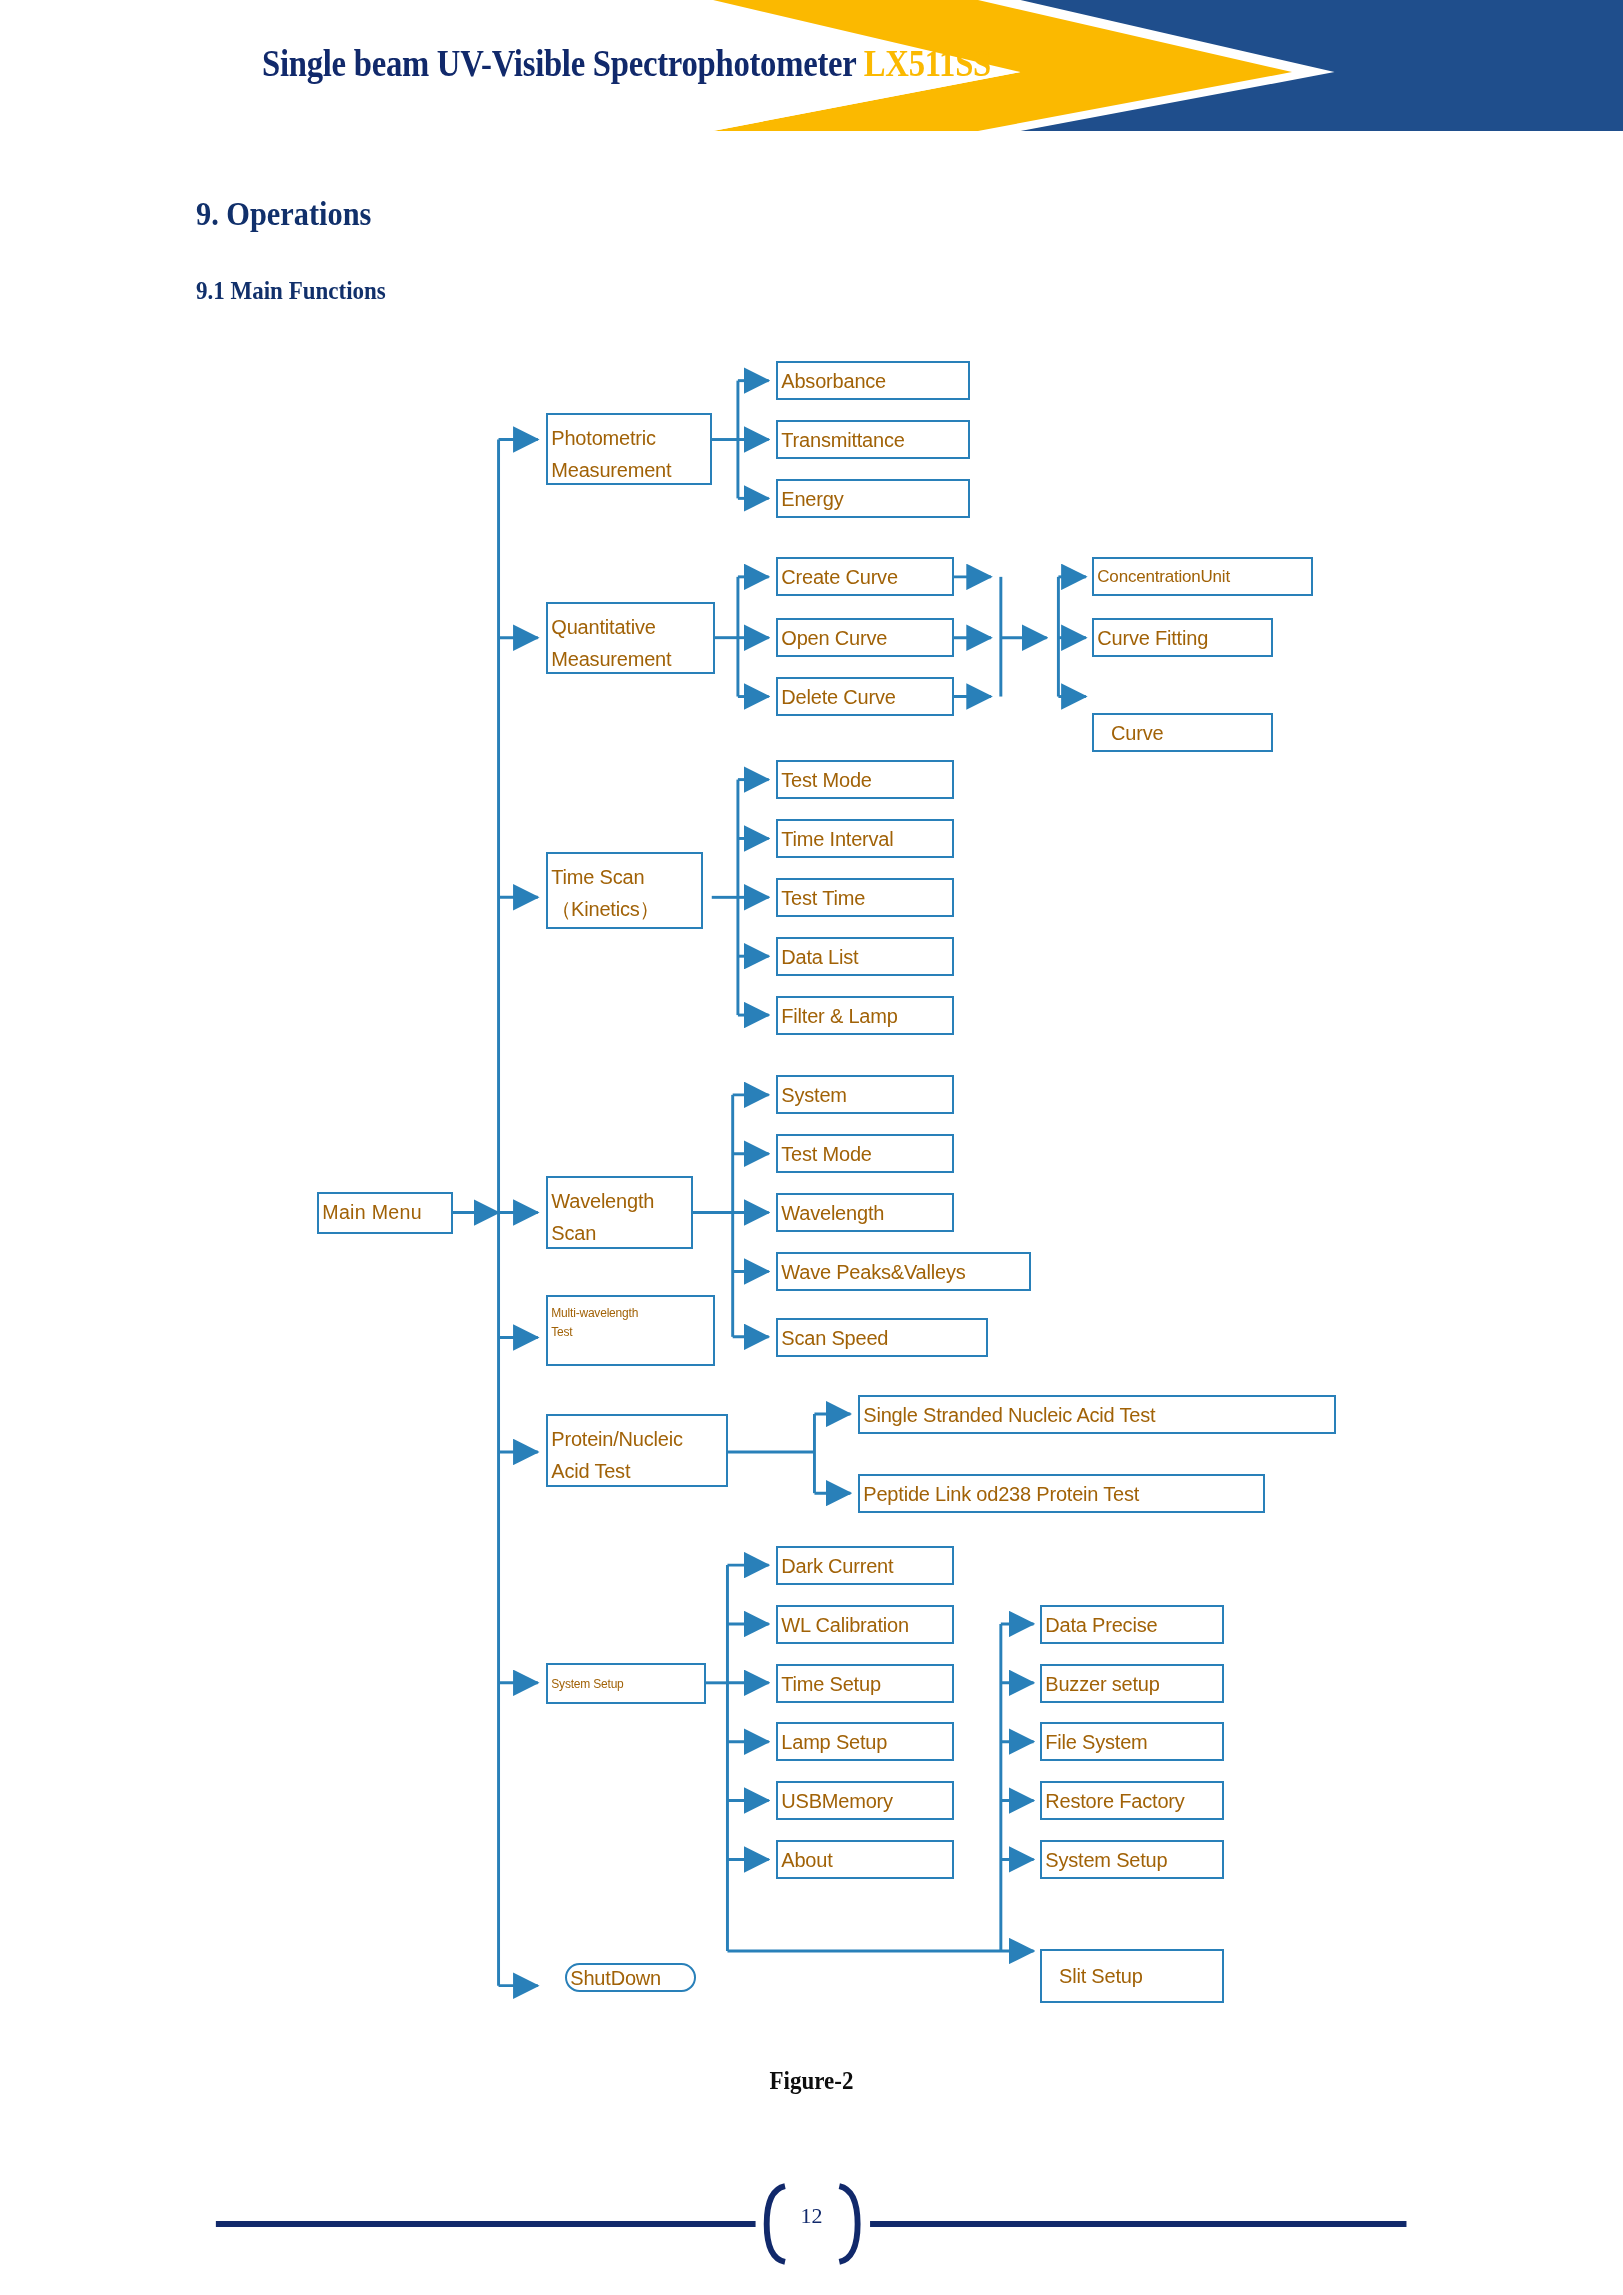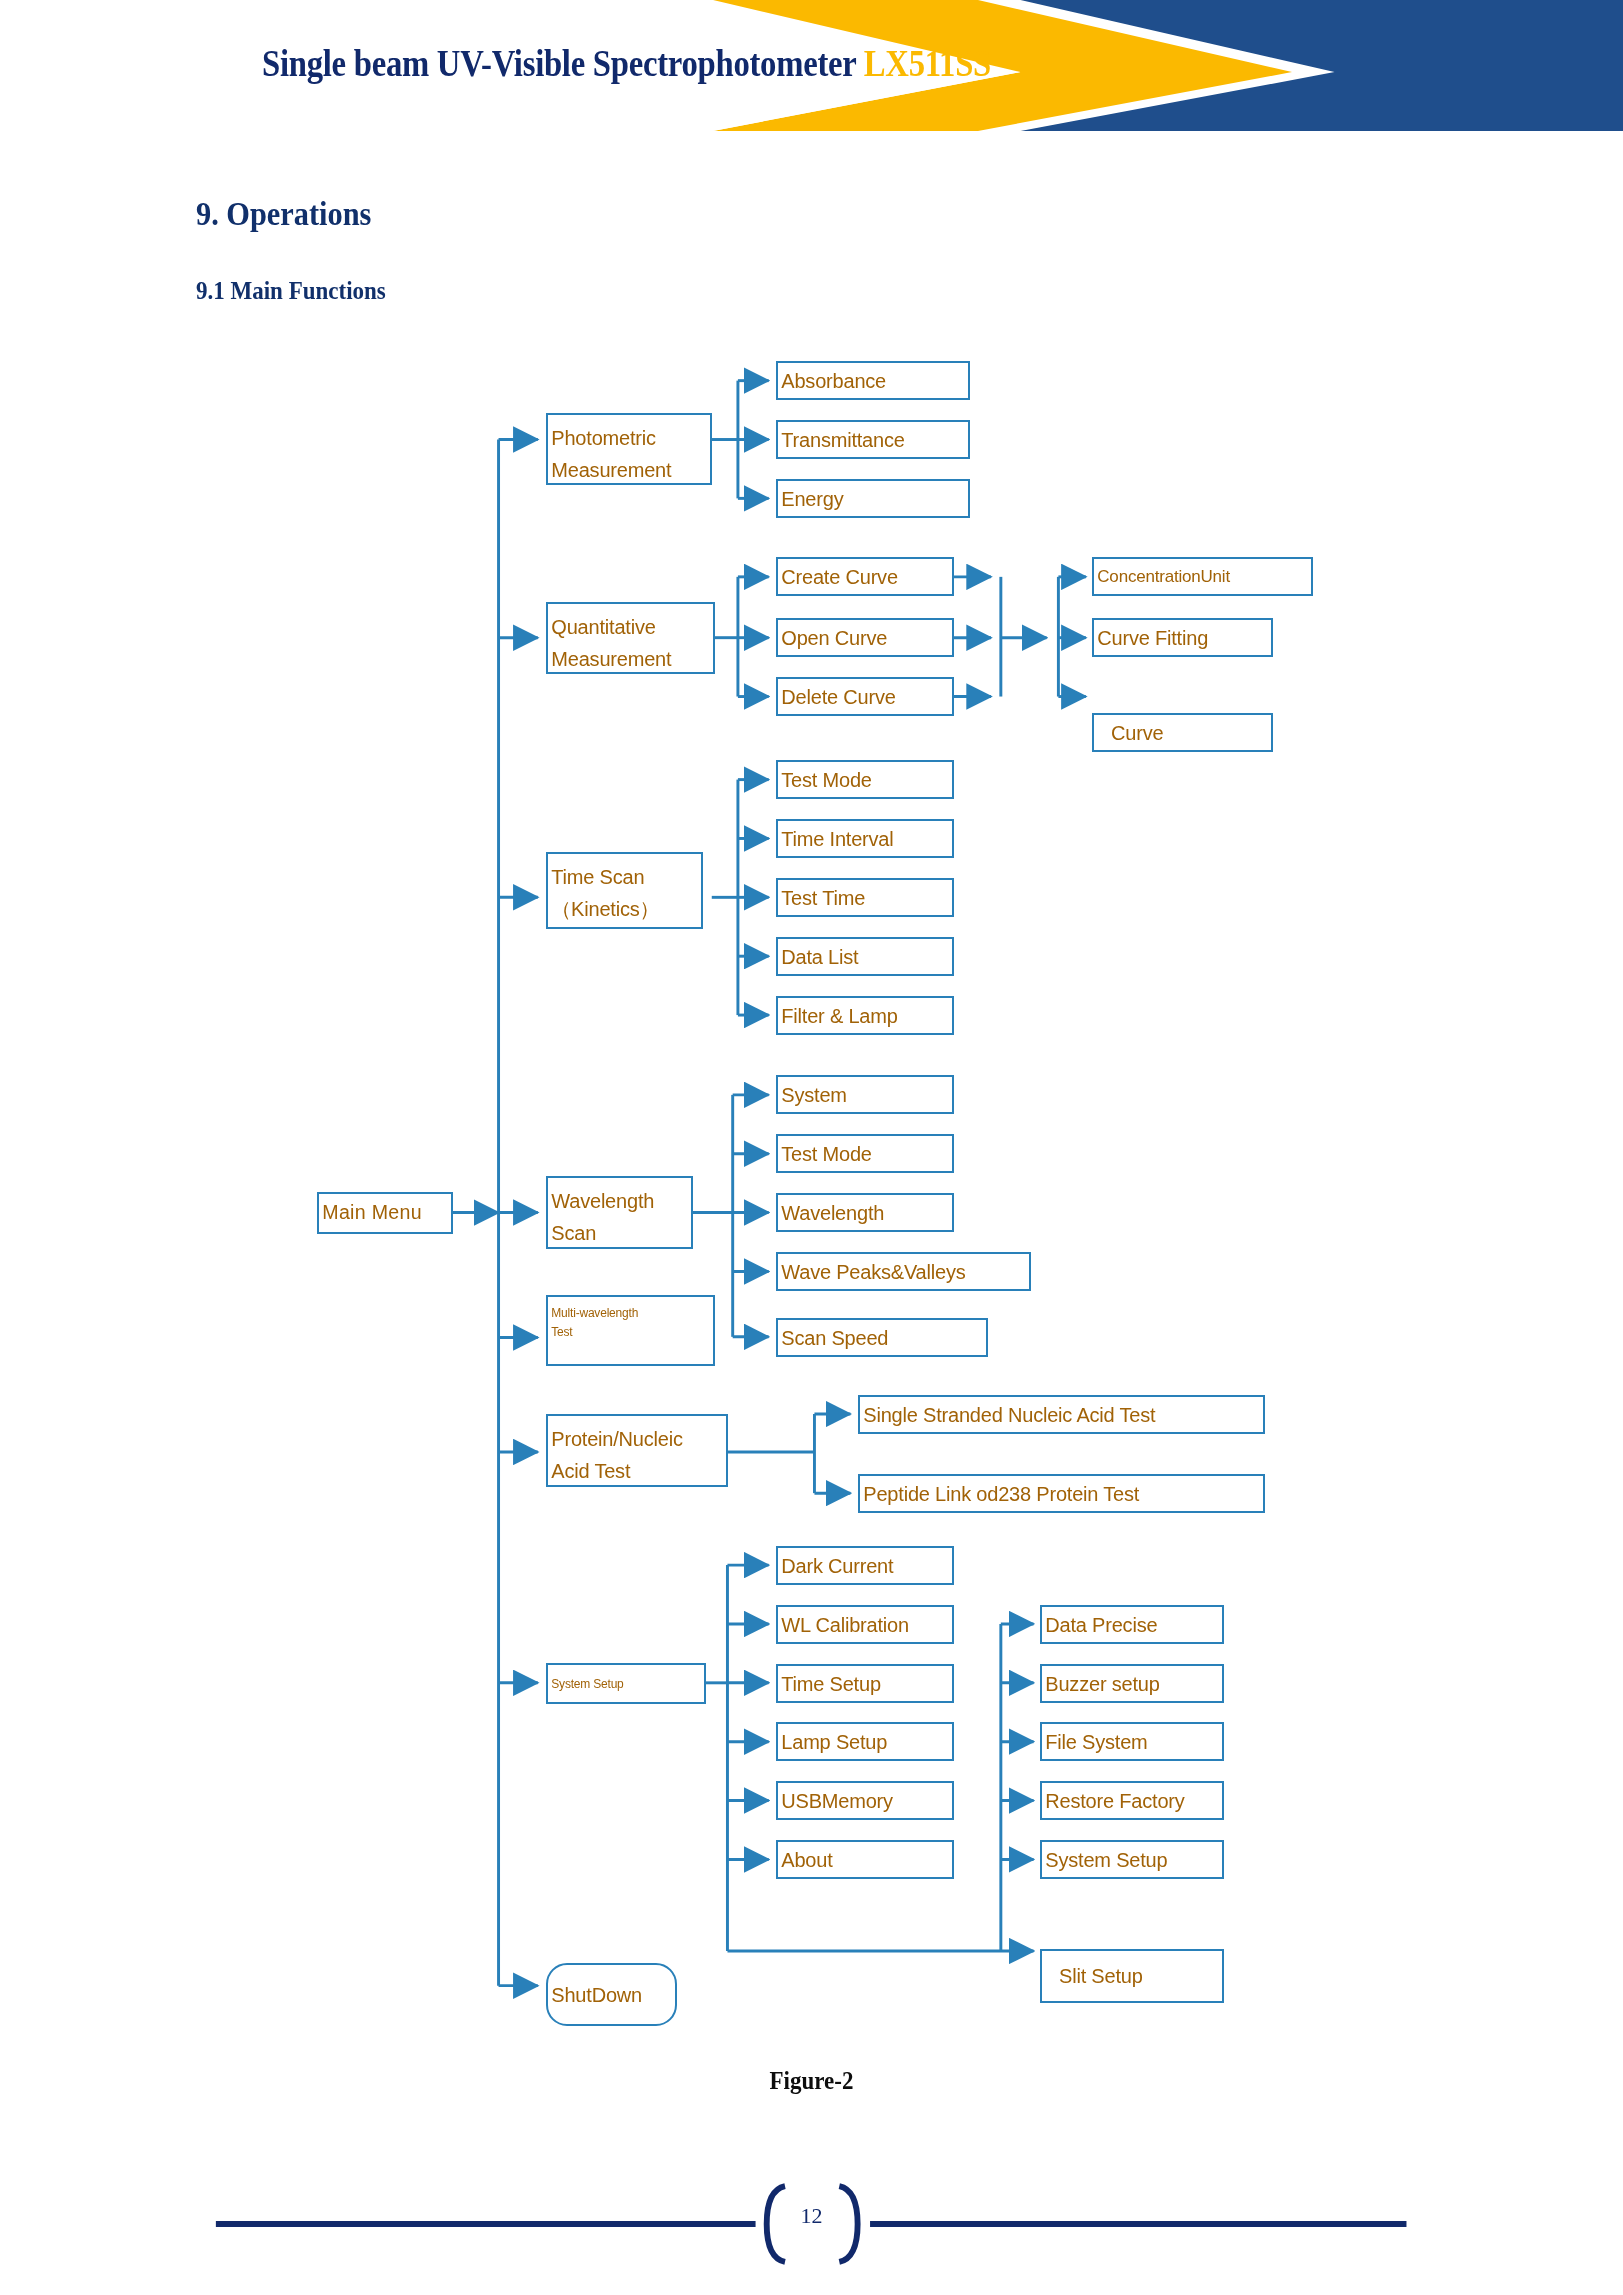--- a/index.html
+++ b/index.html
@@ -245,7 +245,7 @@
 <div class="node two-line tiny" style="left:546px;top:1295px;width:169px;height:71px;"><span>Multi-wavelength</span><span>Test</span></div>
 
 <div class="node two-line" style="left:546px;top:1414px;width:182px;height:73px;"><span>Protein/Nucleic</span><span>Acid Test</span></div>
-<div class="node" style="left:858px;top:1395px;width:407px;height:39px;">Single Stranded Nucleic Acid Test</div>
+<div class="node" style="left:858px;top:1395px;width:478px;height:39px;">Single Stranded Nucleic Acid Test</div>
 <div class="node" style="left:858px;top:1474px;width:407px;height:39px;">Peptide Link od238 Protein Test</div>
 
 <div class="node tiny" style="left:546px;top:1663px;width:160px;height:41px;">System Setup</div>

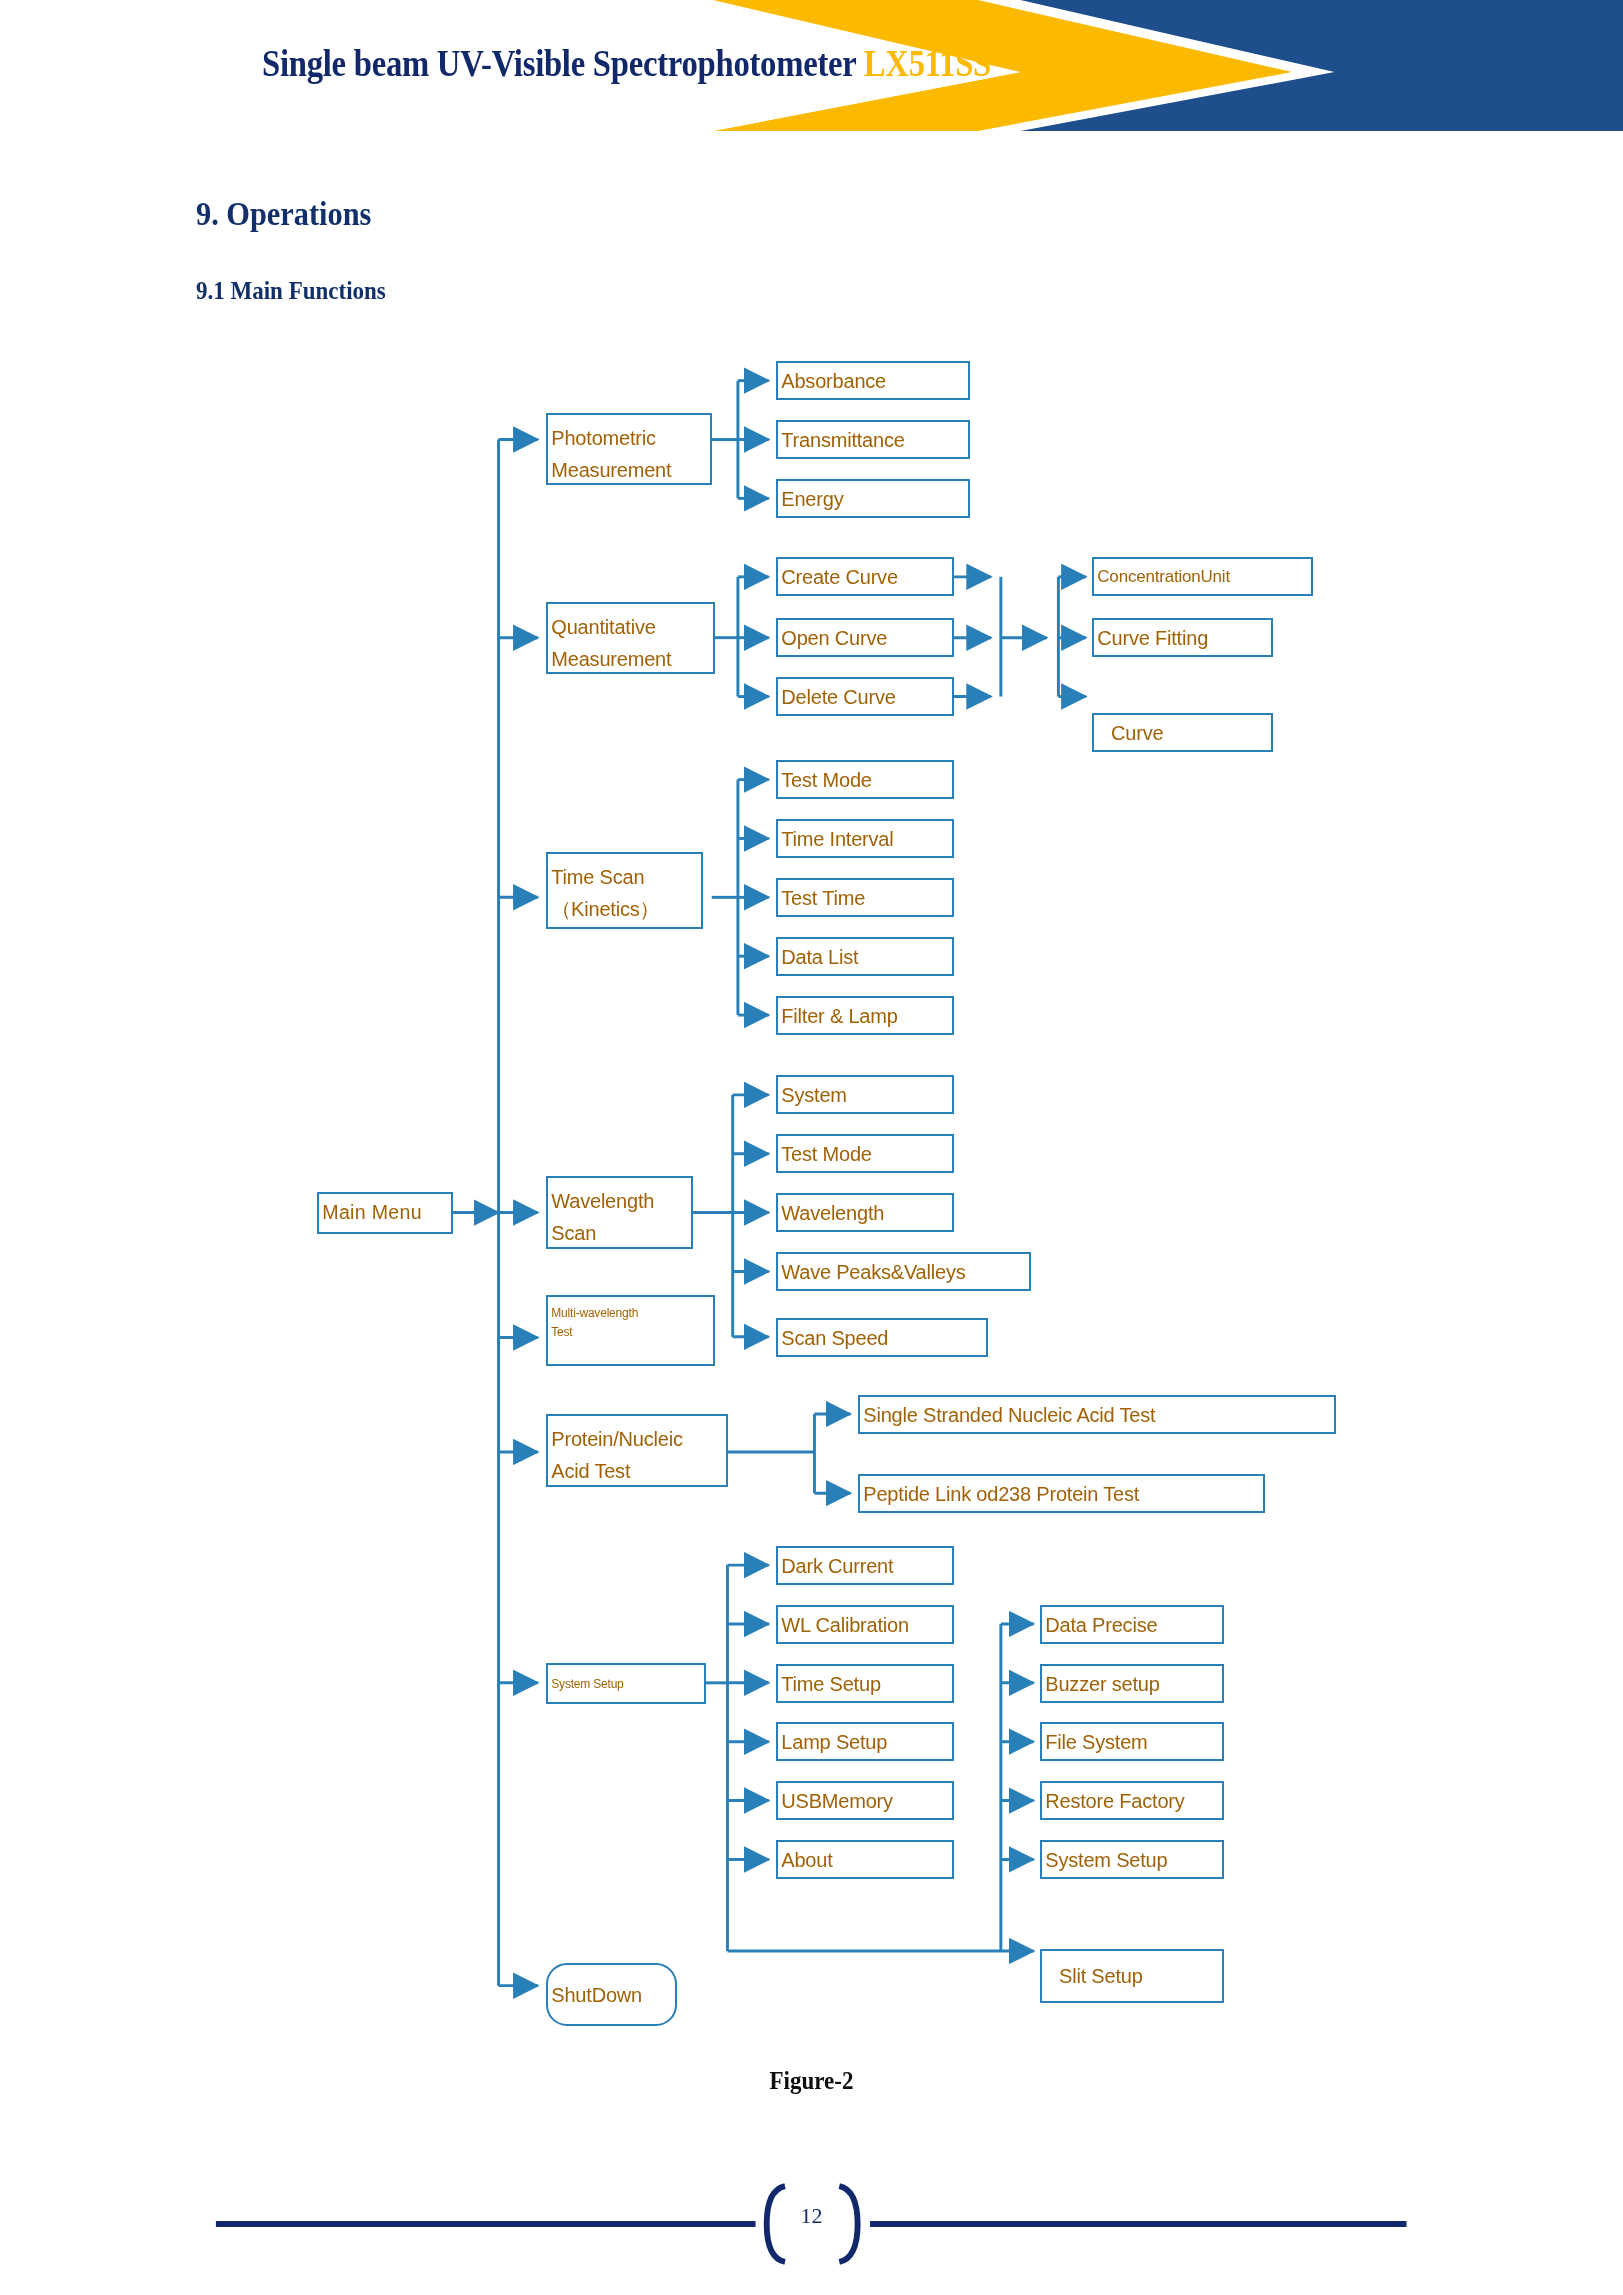--- a/index.html
+++ b/index.html
@@ -263,7 +263,7 @@
 <div class="node" style="left:1040px;top:1840px;width:184px;height:39px;">System Setup</div>
 <div class="node indent" style="left:1040px;top:1913px;width:184px;height:54px;">Slit Setup</div>
 
-<div class="node" style="left:546px;top:1963px;width:131px;height:63px;border-radius:21px;">ShutDown</div>
+<div class="node" style="left:565px;top:1963px;width:131px;height:29px;border-radius:21px;">ShutDown</div>
 
 <div id="figure-caption">Figure-2</div>
 

